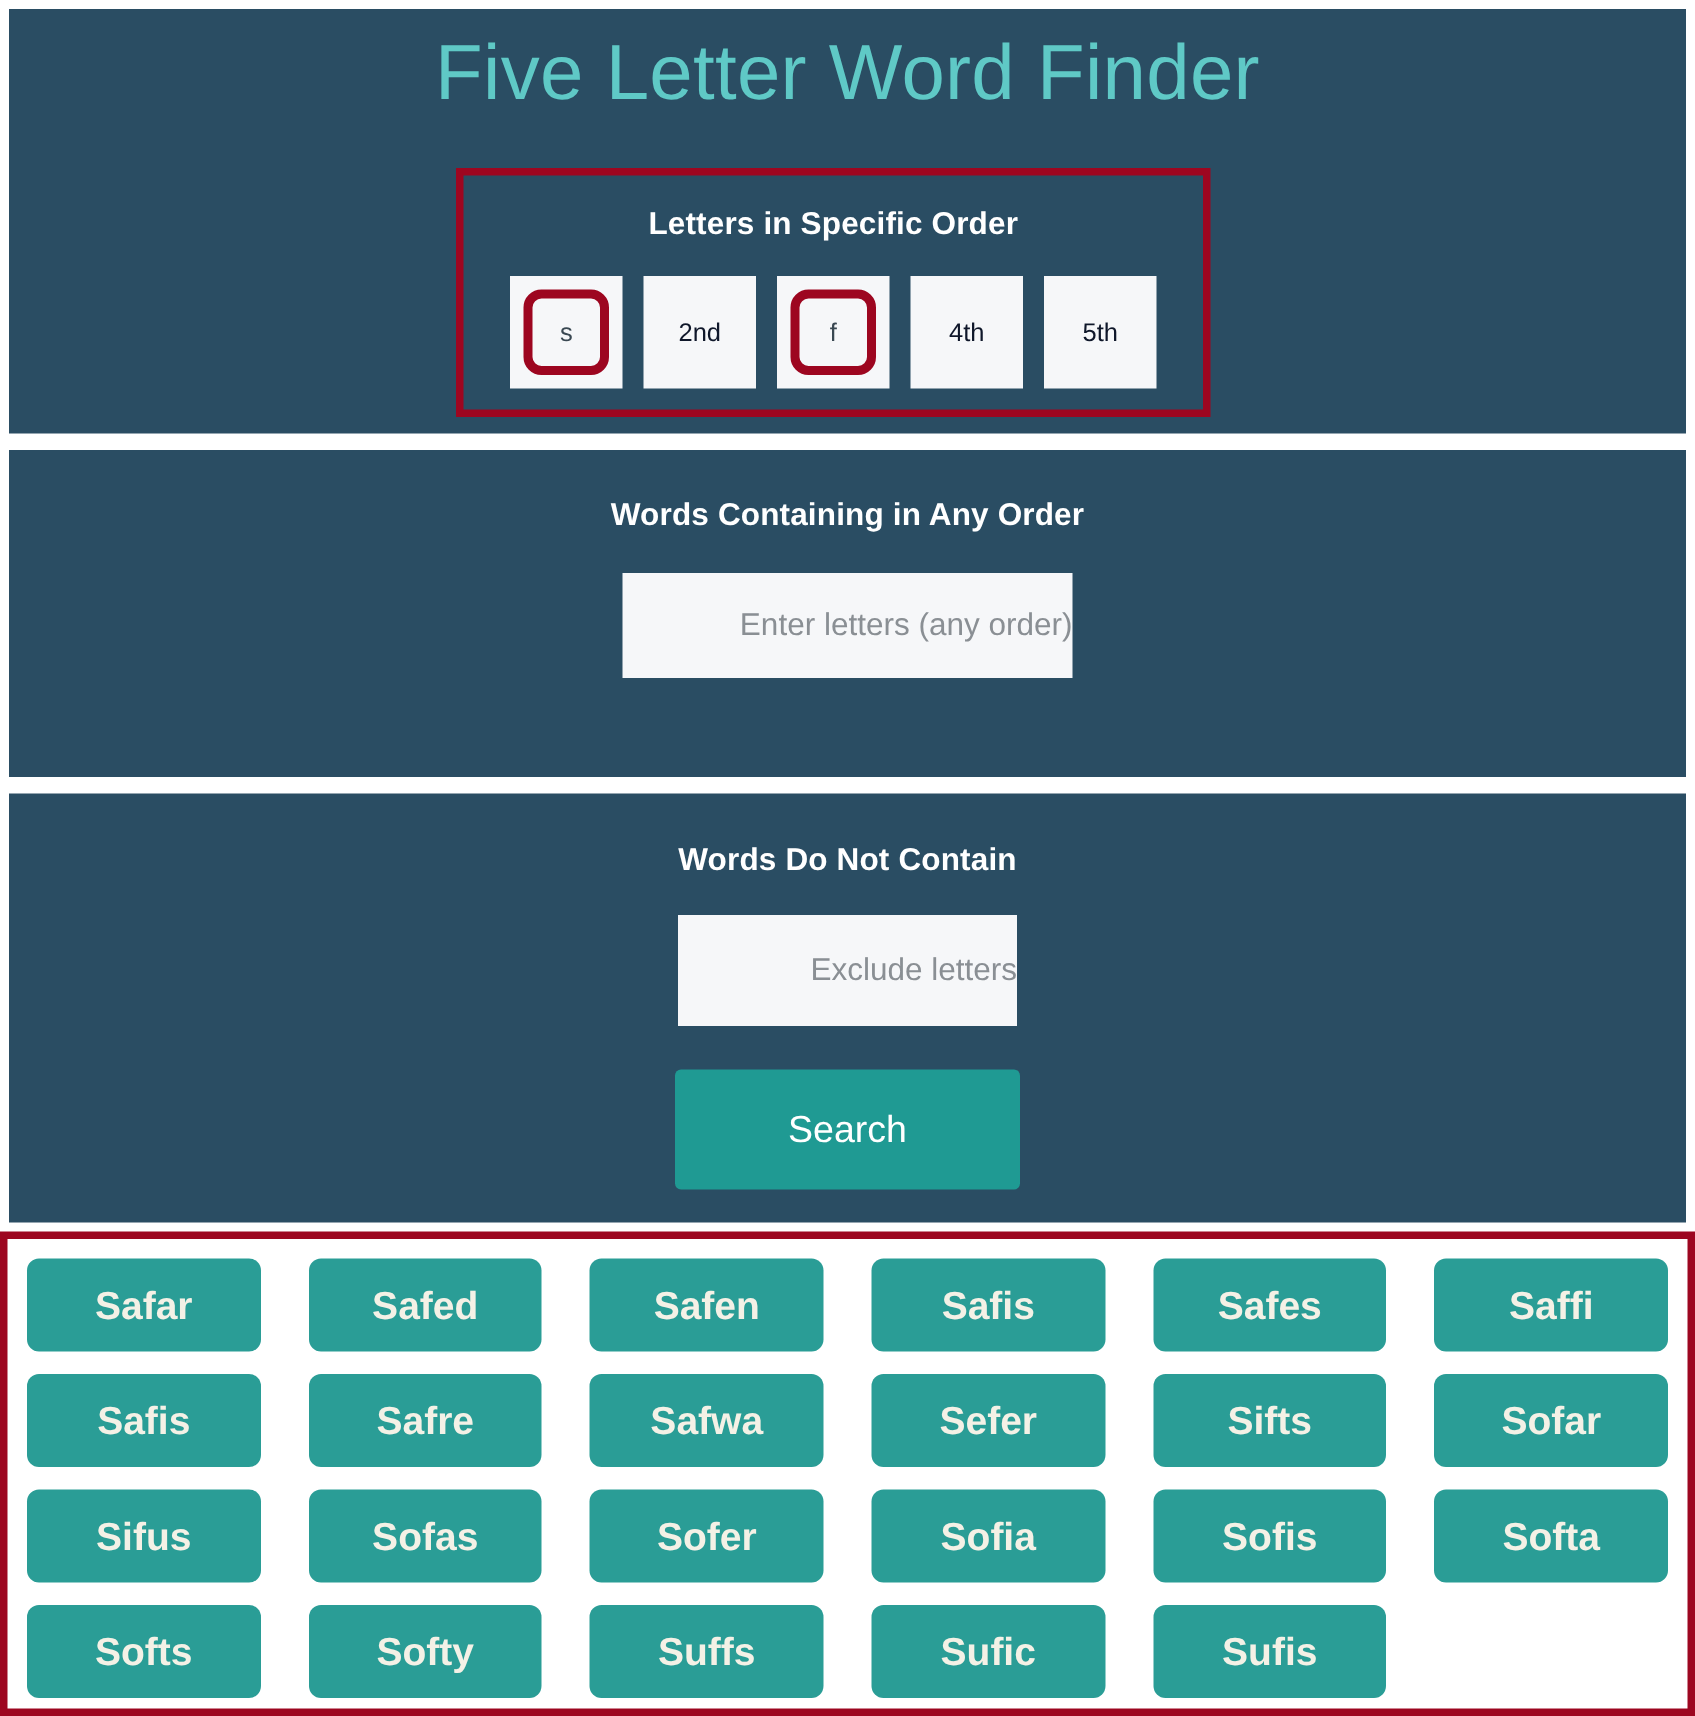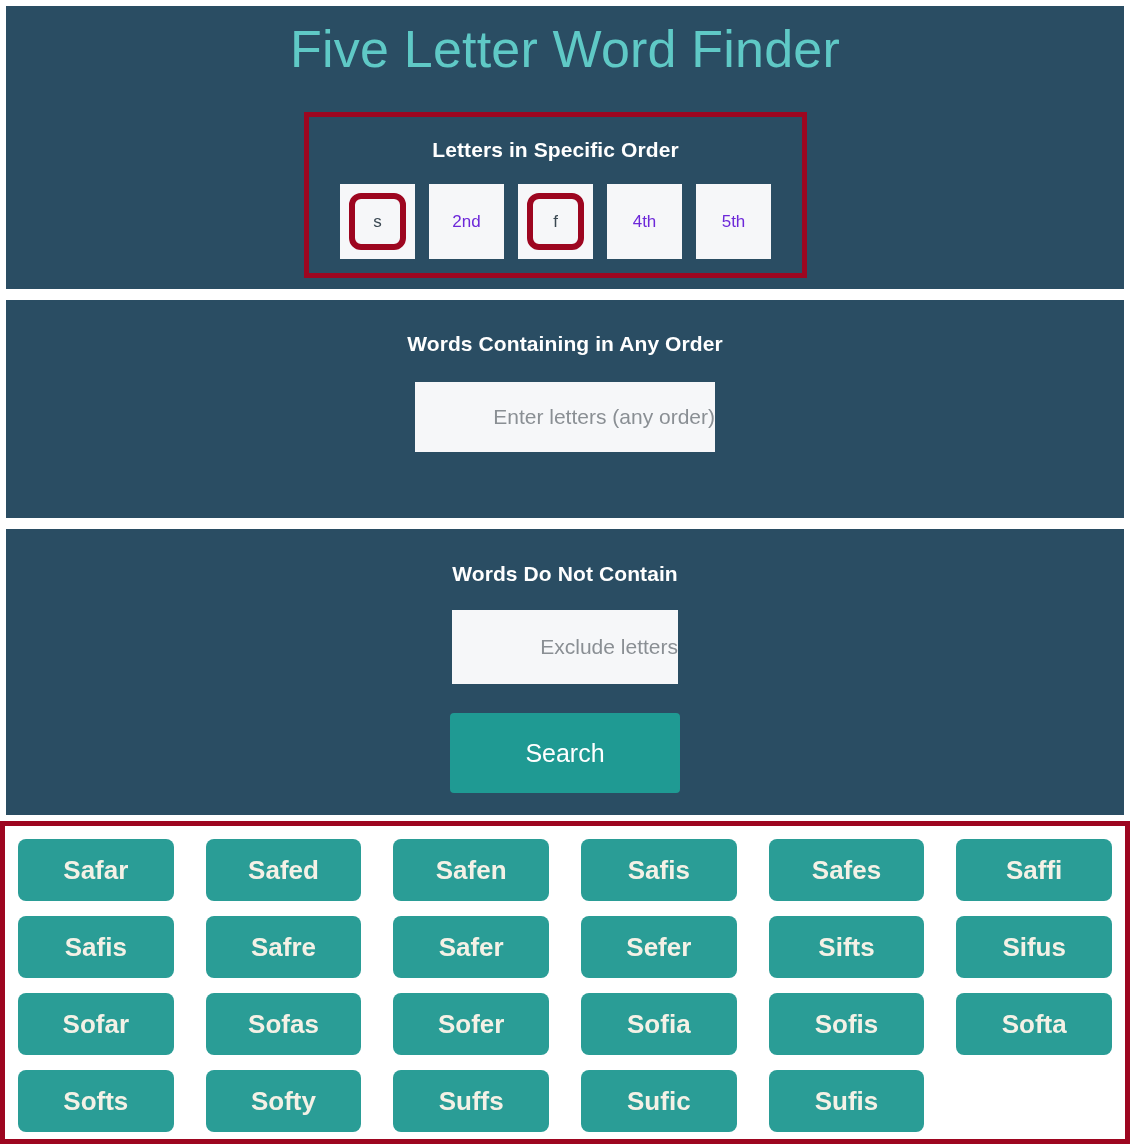--- a/index.html
+++ b/index.html
@@ -96,7 +96,7 @@
     color: #3a4852;
   }
 
-  .letter-box.placeholder .lb-val { color: #6d28d9; }
+  .letter-box.placeholder .lb-val { color: #0f172a; }
 
   
   .letter-box.marked::after {

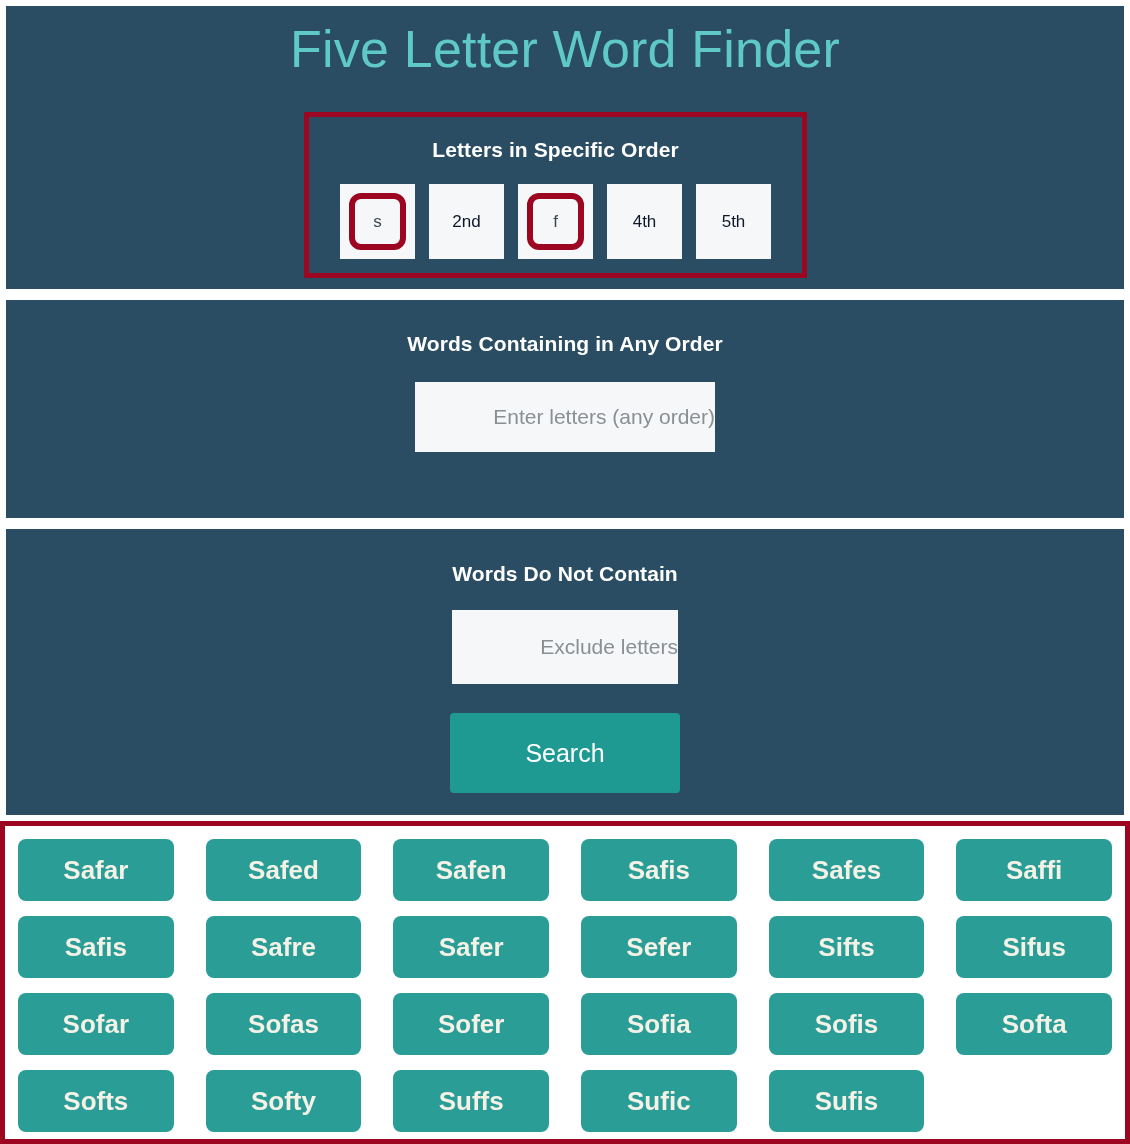--- a/index.html
+++ b/index.html
@@ -248,7 +248,7 @@
         <button class="word-chip">Saffi</button>
         <button class="word-chip">Safis</button>
         <button class="word-chip">Safre</button>
-        <button class="word-chip">Safer</button>
+        <button class="word-chip">Safwa</button>
         <button class="word-chip">Sefer</button>
         <button class="word-chip">Sifts</button>
         <button class="word-chip">Sifus</button>

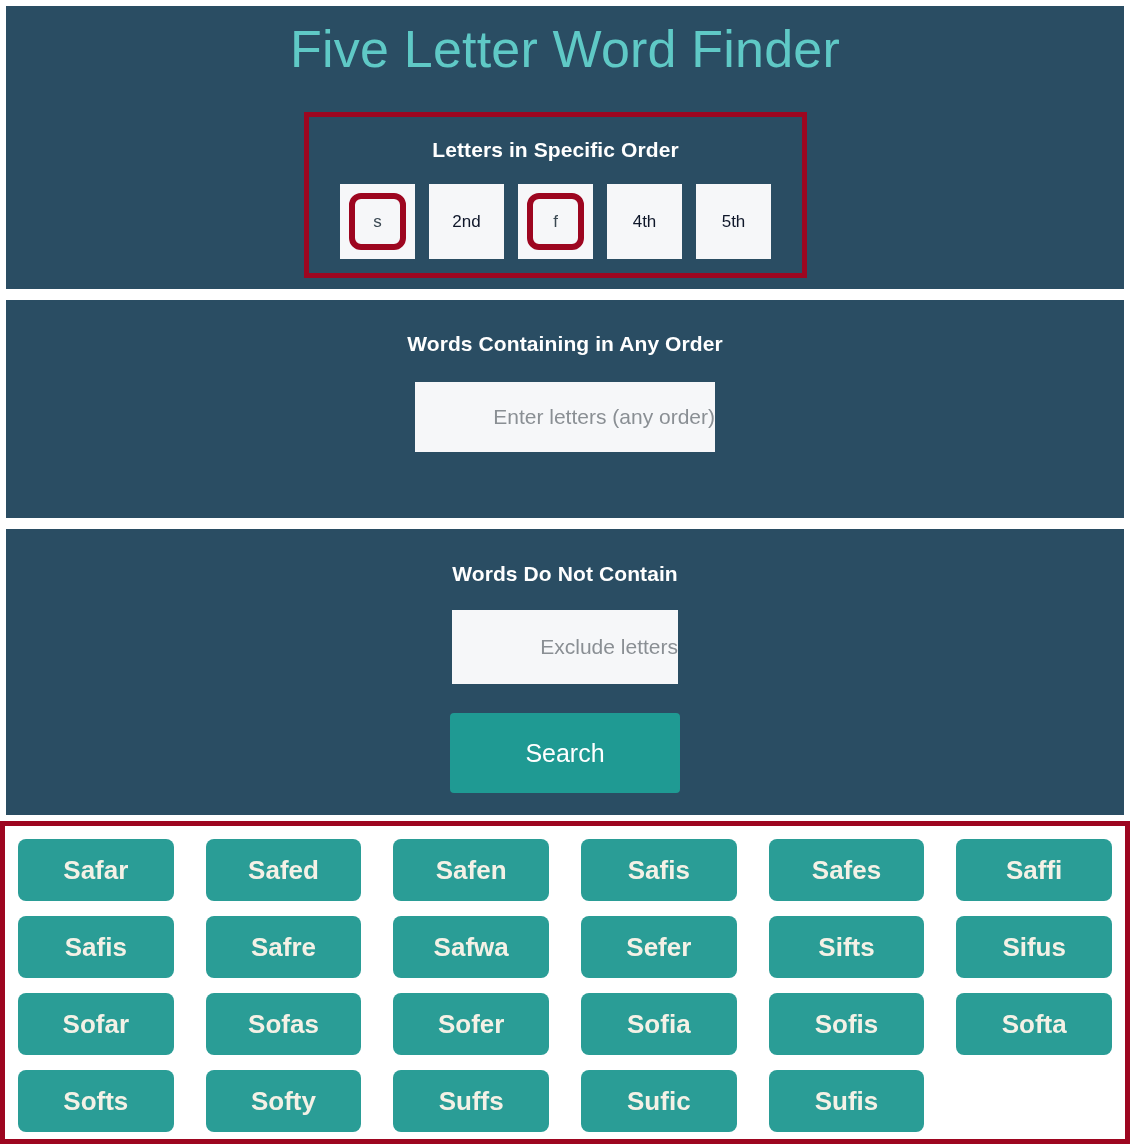--- a/index.html
+++ b/index.html
@@ -251,8 +251,8 @@
         <button class="word-chip">Safwa</button>
         <button class="word-chip">Sefer</button>
         <button class="word-chip">Sifts</button>
+        <button class="word-chip">Sofar</button>
         <button class="word-chip">Sifus</button>
-        <button class="word-chip">Sofar</button>
         <button class="word-chip">Sofas</button>
         <button class="word-chip">Sofer</button>
         <button class="word-chip">Sofia</button>

